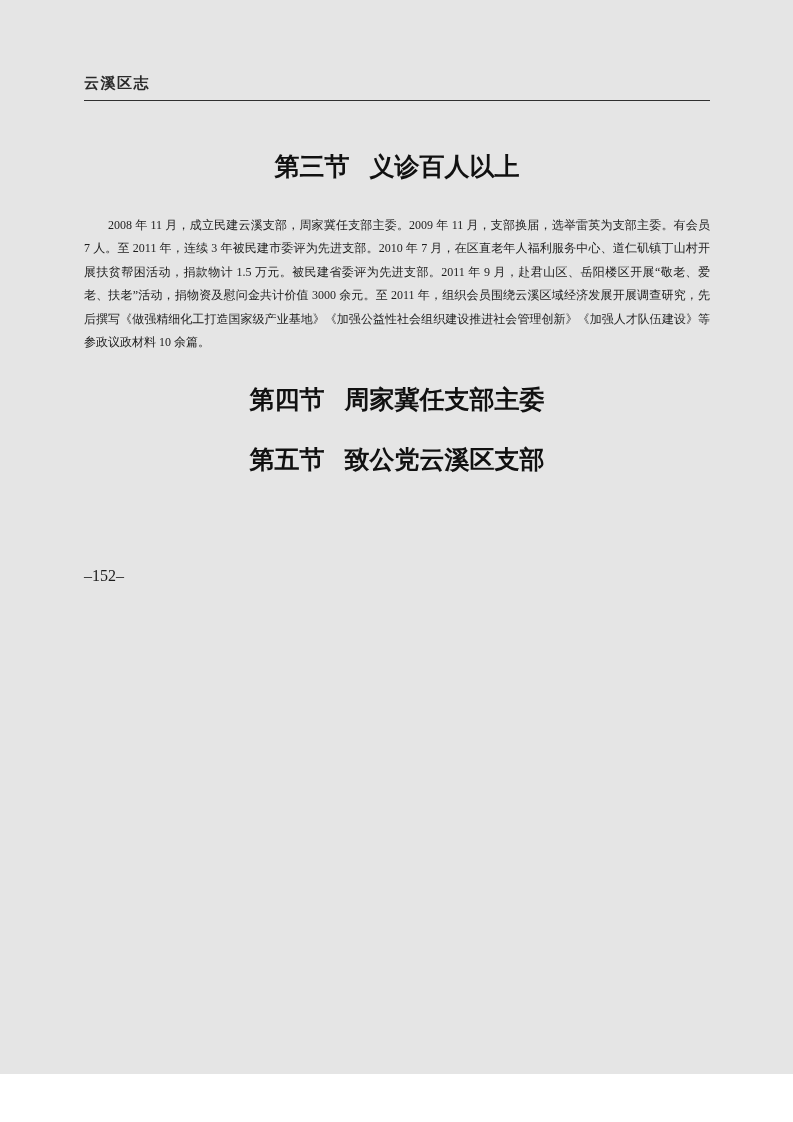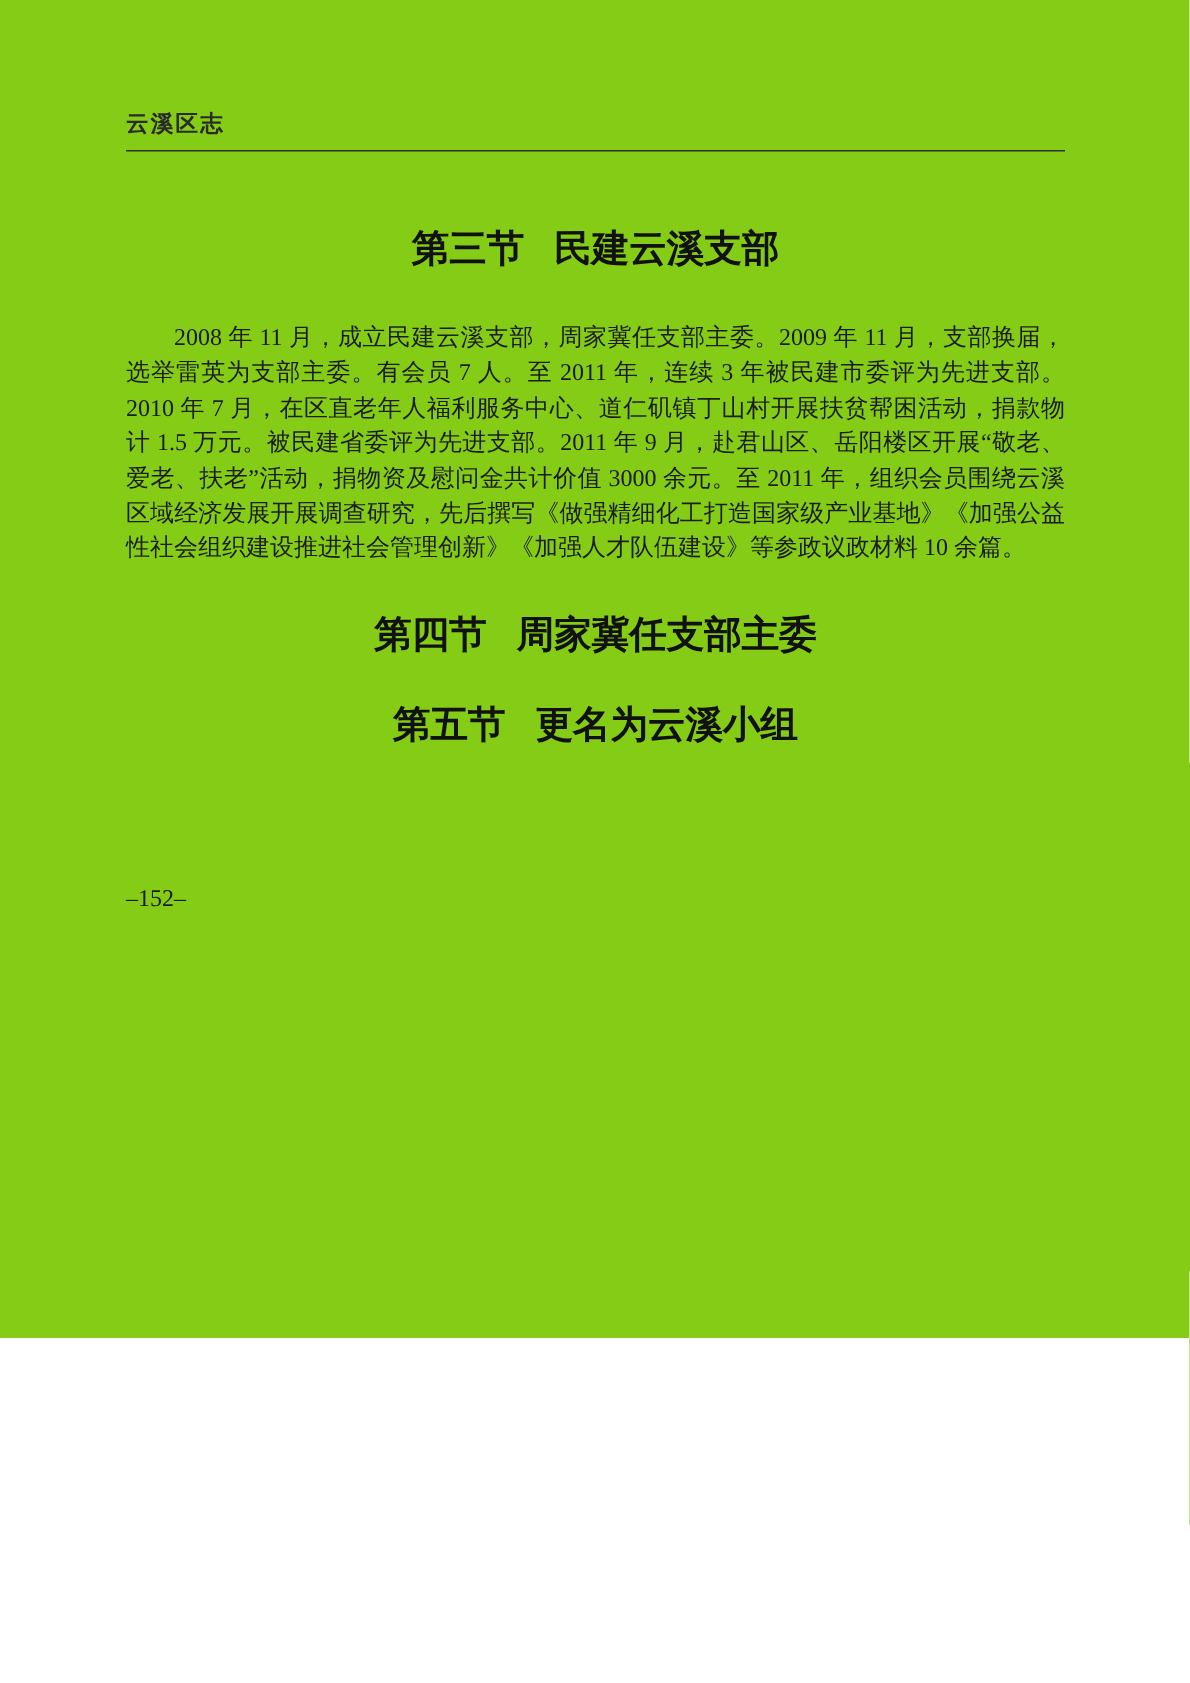--- a/index.html
+++ b/index.html
@@ -10,8 +10,8 @@
   .page {
     position: relative;
     width: 793px;
-    height: 892px;
-    background: #84cc16;
+    height: 1074px;
+    background: #e5e5e5;
     box-sizing: border-box;
     padding: 0 83px 0 84px;
     overflow: hidden;

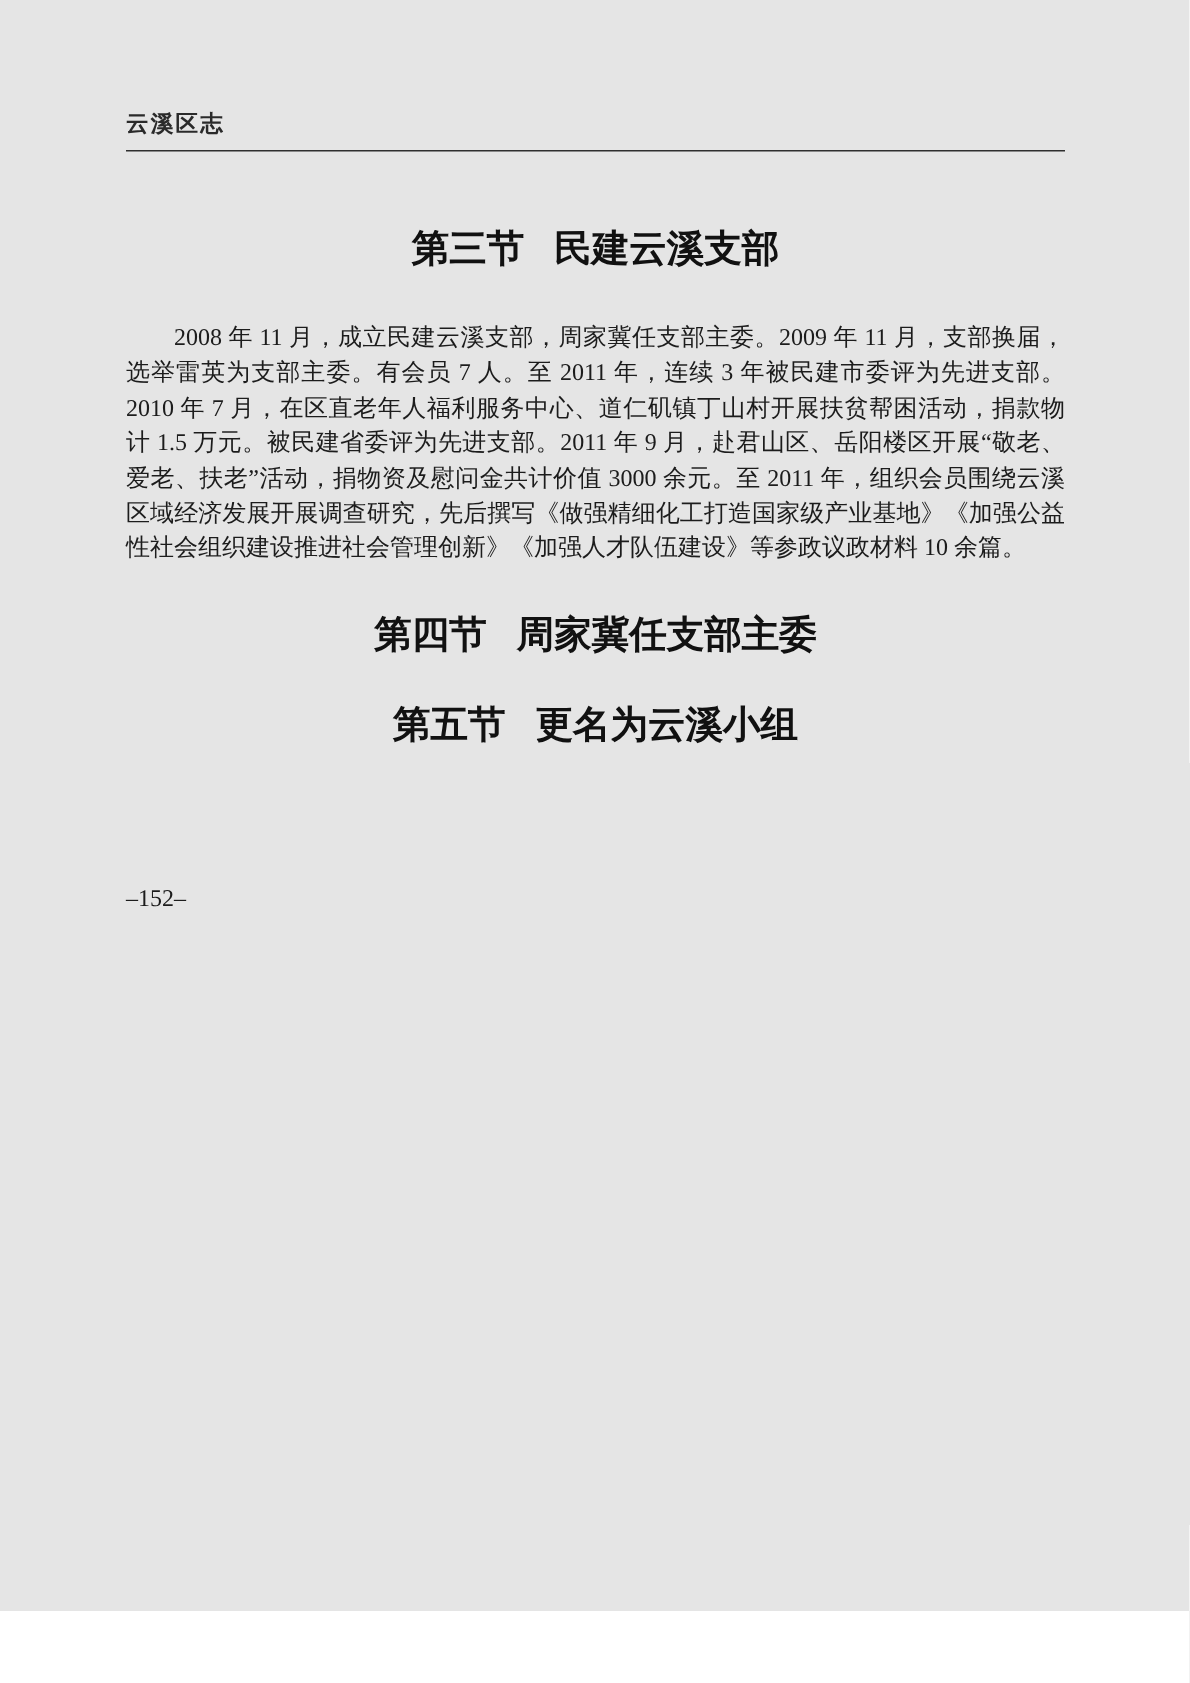--- a/index.html
+++ b/index.html
@@ -78,7 +78,7 @@
 
     <section>
       <h2 class="sec-head first">
-        <span class="sec-num">第三节</span><span>民建云溪支部</span>
+        <span class="sec-num">第三节</span><span>义诊百人以上</span>
       </h2>
       <p class="body-para">2008 年 11 月，成立民建云溪支部，周家冀任支部主委。2009 年 11 月，支部换届，选举雷英为支部主委。有会员 7 人。至 2011 年，连续 3 年被民建市委评为先进支部。2010 年 7 月，在区直老年人福利服务中心、道仁矶镇丁山村开展扶贫帮困活动，捐款物计 1.5 万元。被民建省委评为先进支部。2011 年 9 月，赴君山区、岳阳楼区开展“敬老、爱老、扶老”活动，捐物资及慰问金共计价值 3000 余元。至 2011 年，组织会员围绕云溪区域经济发展开展调查研究，先后撰写《做强精细化工打造国家级产业基地》《加强公益性社会组织建设推进社会管理创新》《加强人才队伍建设》等参政议政材料 10 余篇。</p>
     </section>

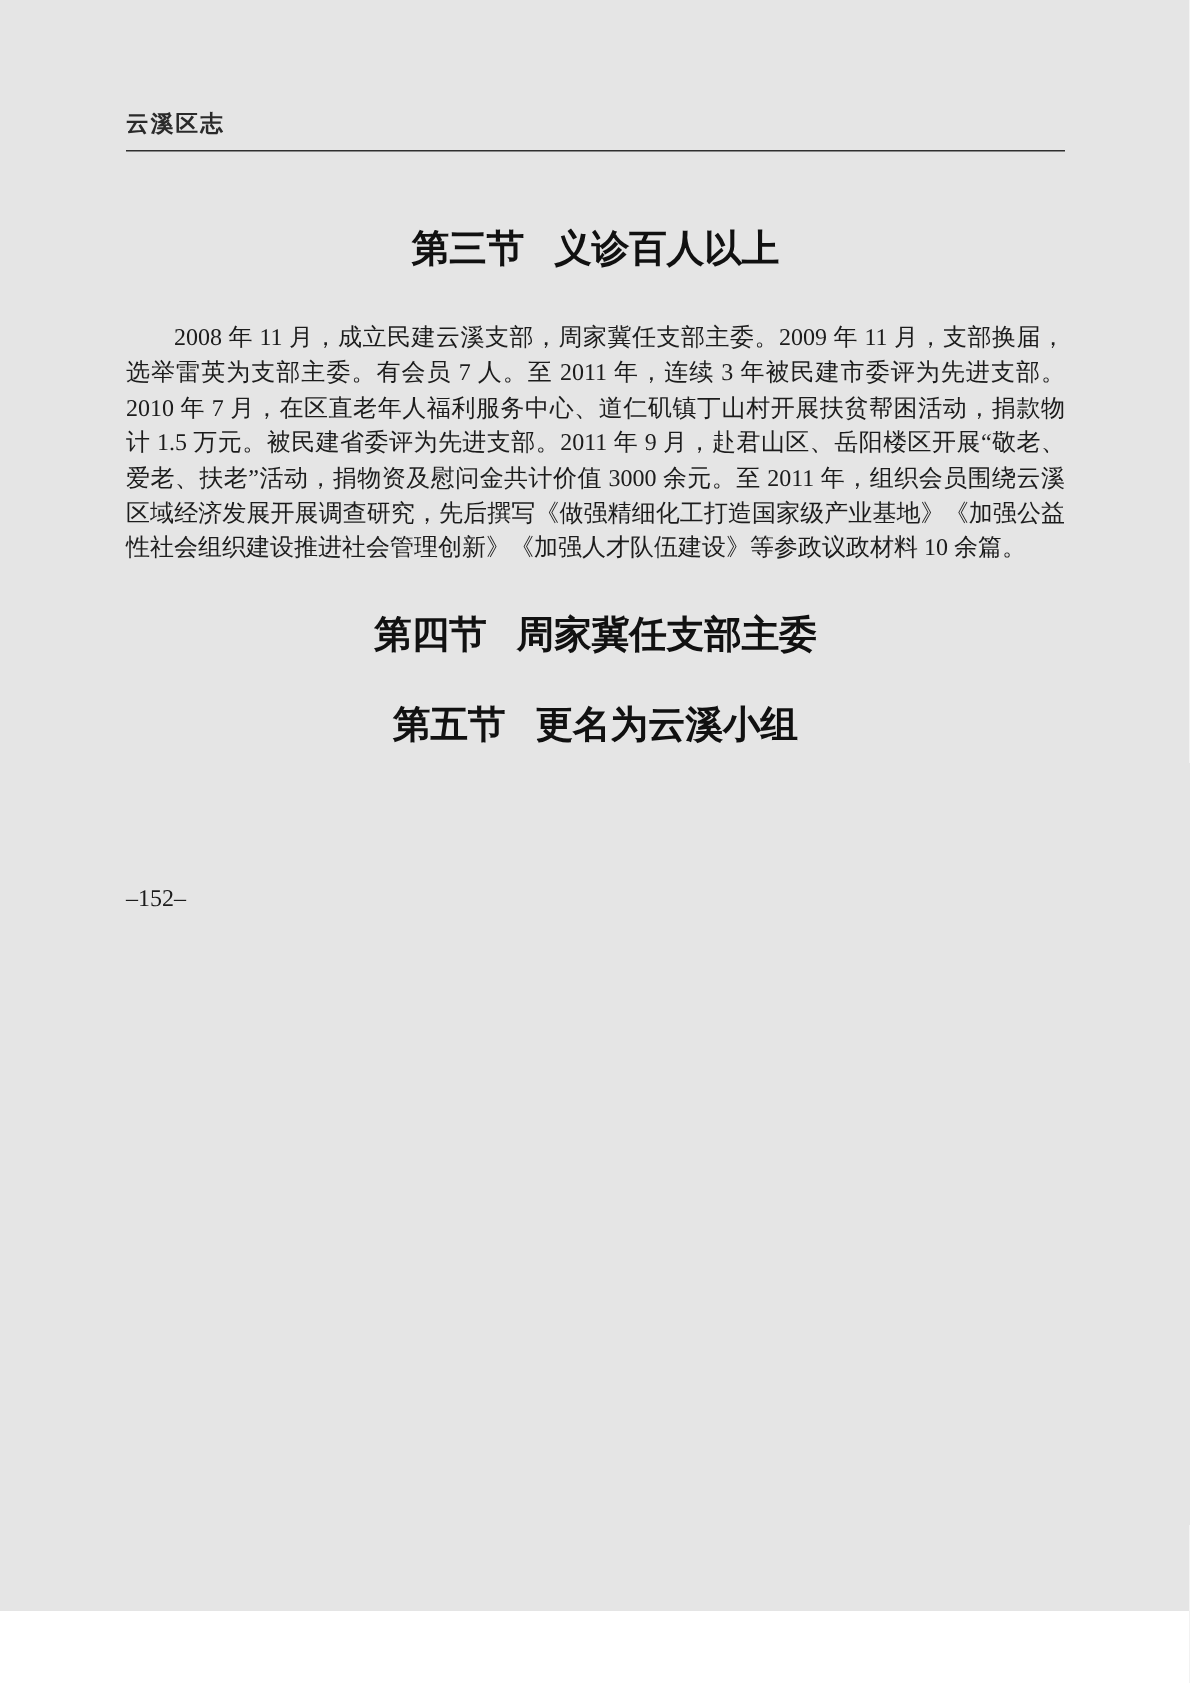--- a/index.html
+++ b/index.html
@@ -50,7 +50,7 @@
   .body-para {
     margin: 33px 0 0 0;
     font-family: "Liberation Serif", serif;
-    font-size: 16px;
+    font-size: 12px;
     line-height: 23.4px;
     text-align: justify;
     text-indent: 2em;

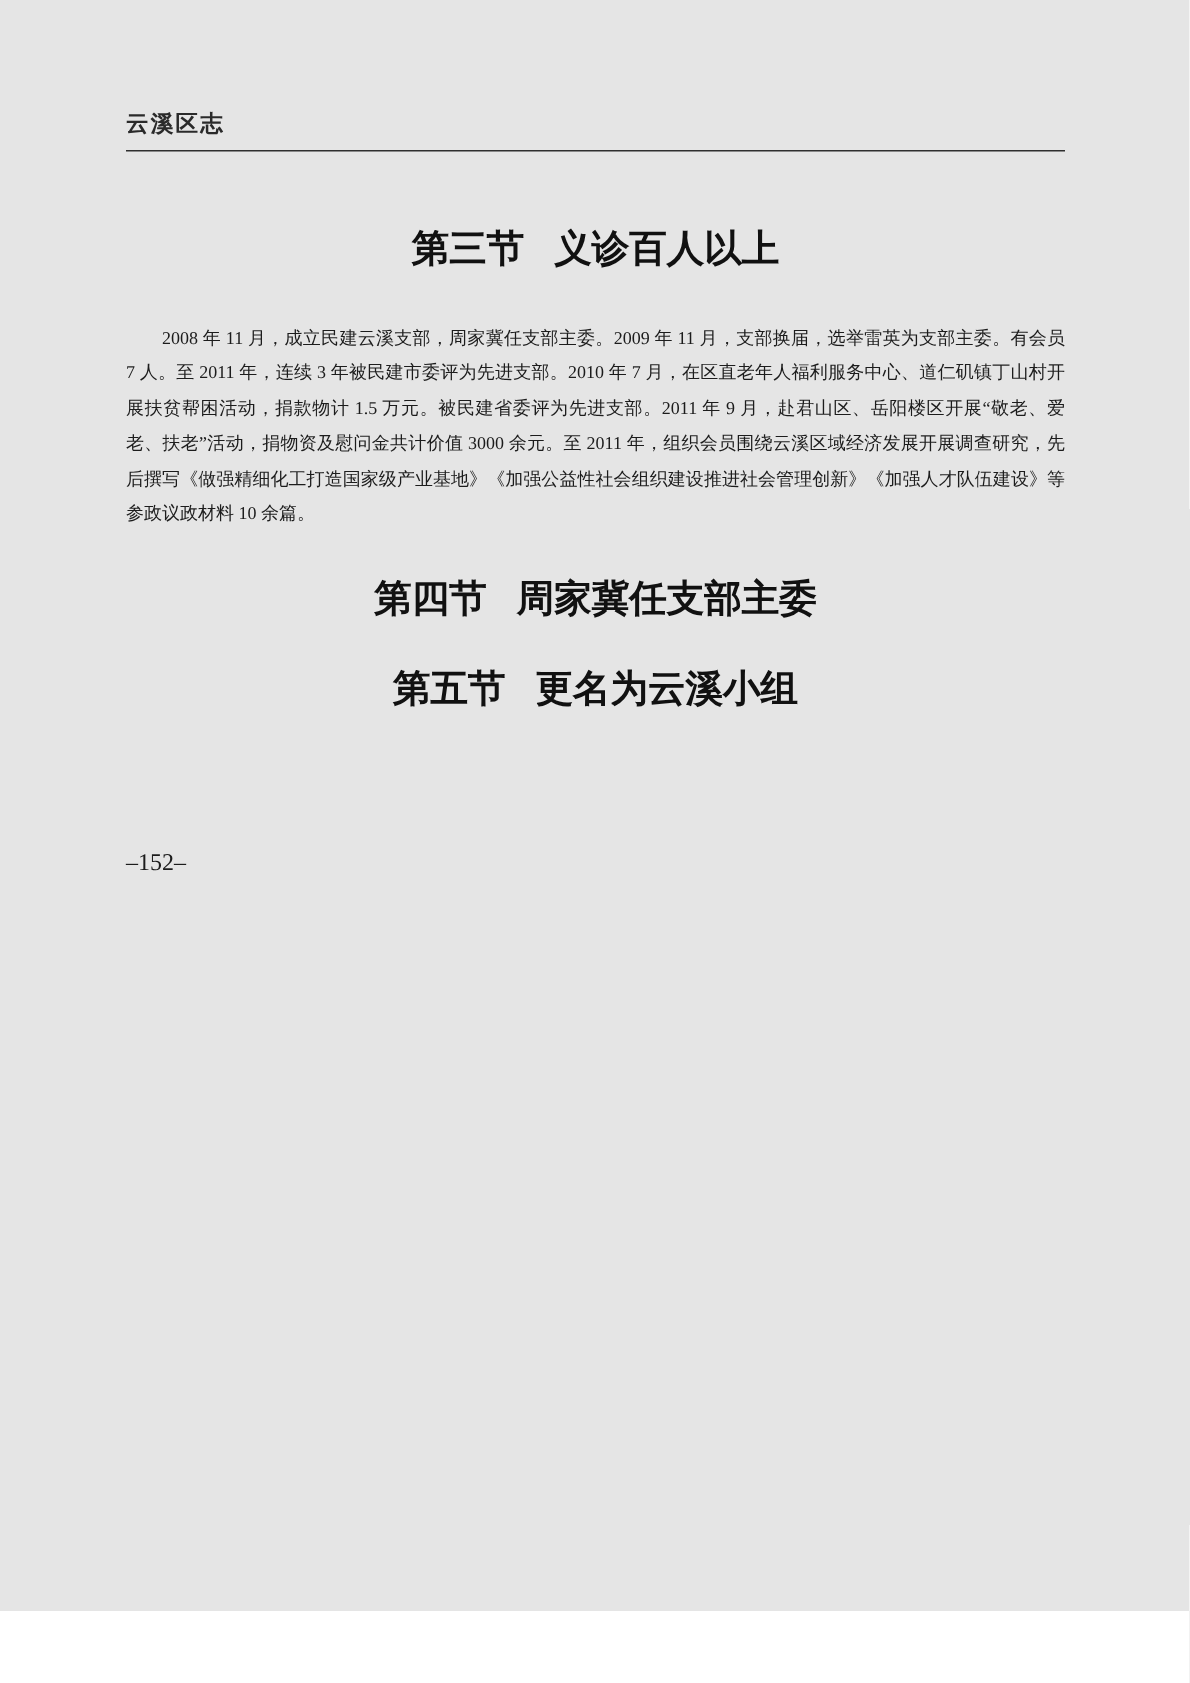--- a/index.html
+++ b/index.html
@@ -91,7 +91,7 @@
 
     <section>
       <h2 class="sec-head">
-        <span class="sec-num">第五节</span><span>更名为云溪小组</span>
+        <span class="sec-num">第五节</span><span>致公党云溪区支部</span>
       </h2>
     </section>
 

